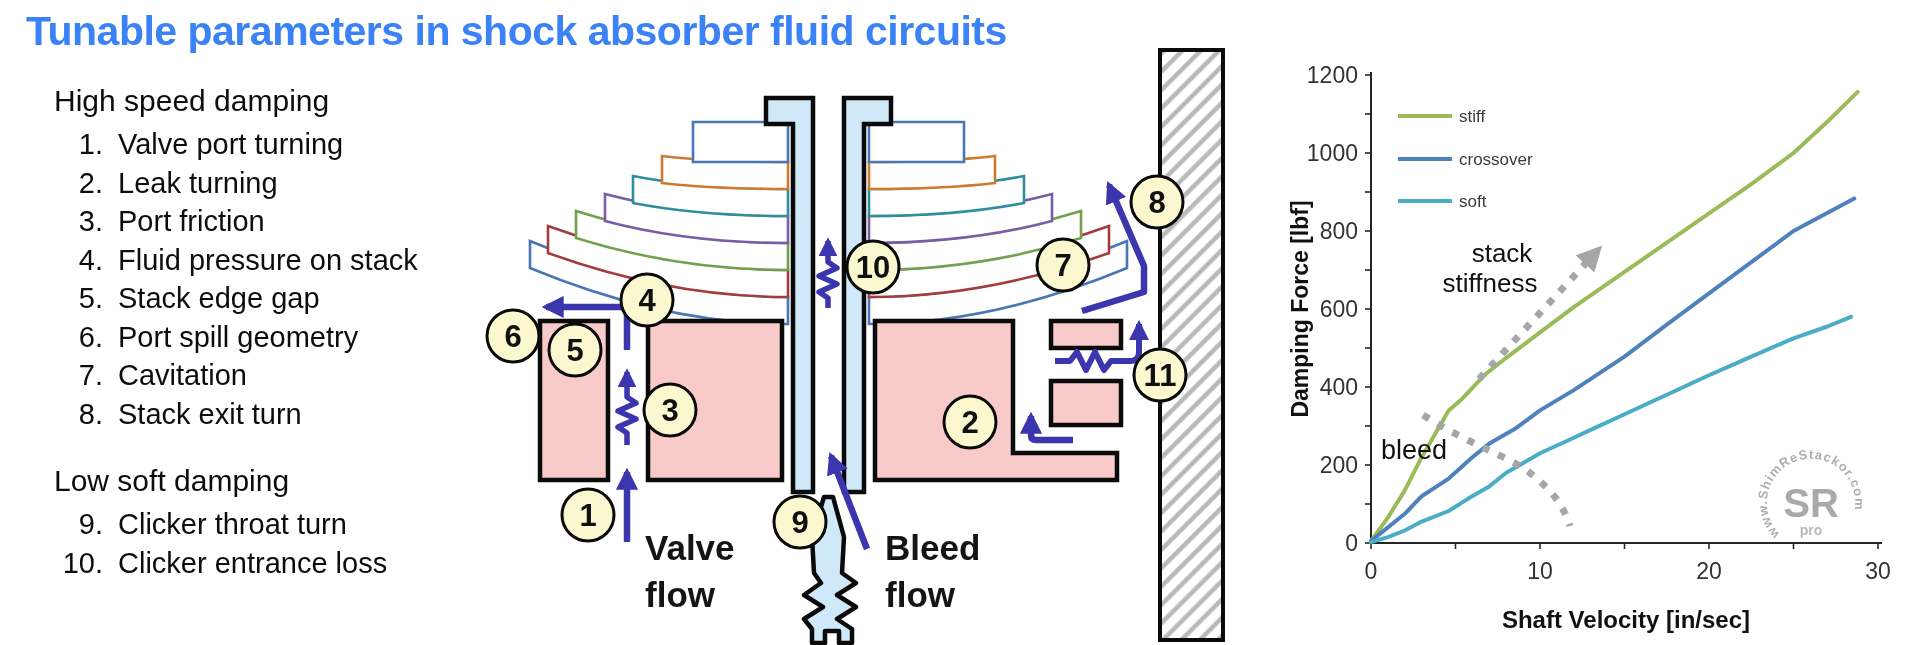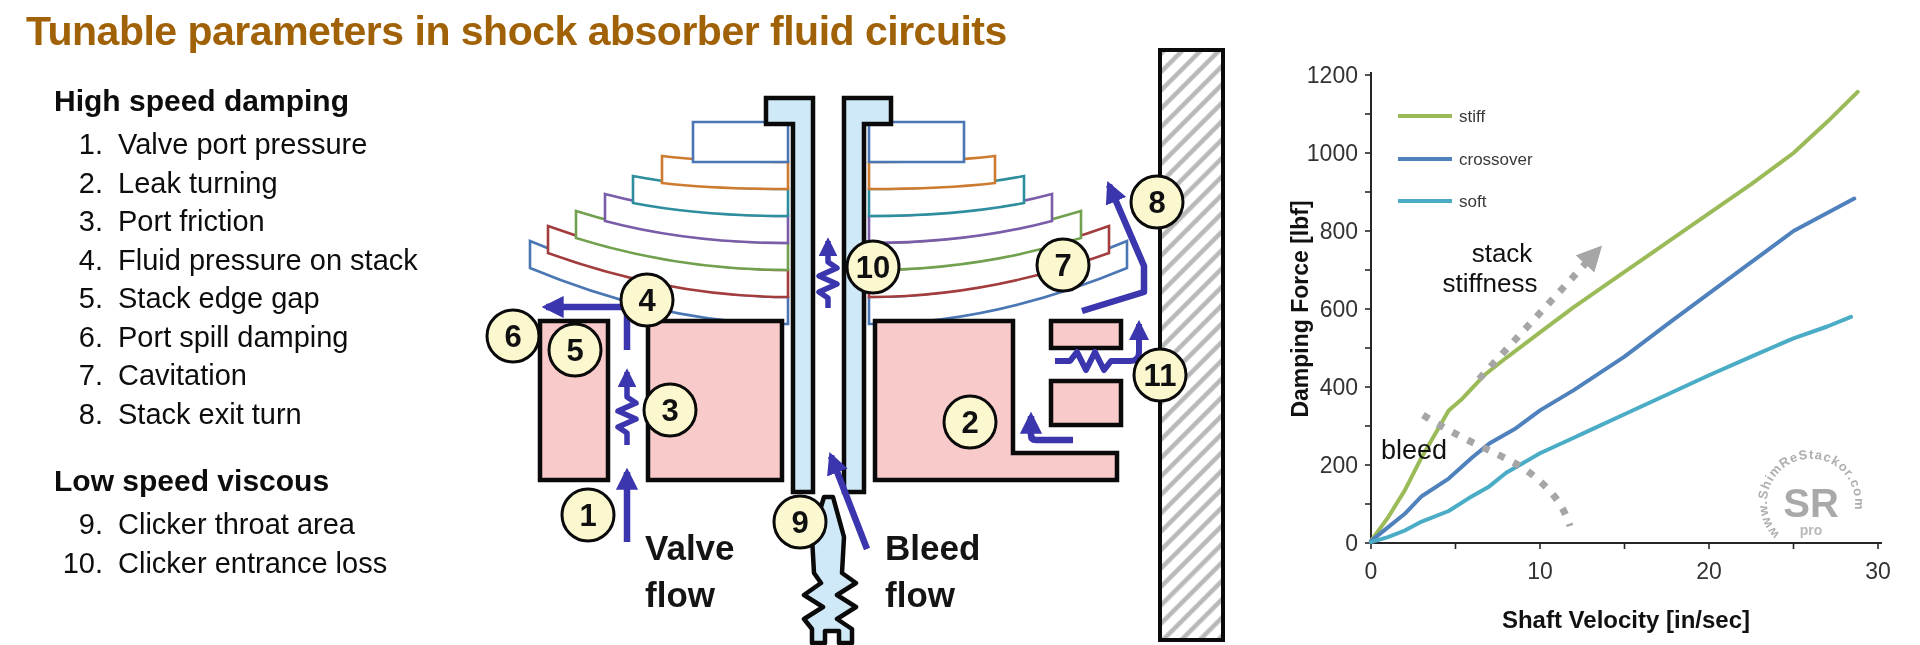--- a/index.html
+++ b/index.html
@@ -5,7 +5,7 @@
   html,body{margin:0;padding:0;background:#ffffff;}
   body{width:1920px;height:645px;overflow:hidden;font-family:"Liberation Sans",sans-serif;}
   .stage{position:absolute;left:0;top:0;width:1920px;height:645px;background:#fff;}
-  .title{position:absolute;left:26px;top:8px;font-size:41px;font-weight:bold;letter-spacing:-0.5px;color:#a16207;white-space:nowrap;}
+  .title{position:absolute;left:26px;top:8px;font-size:41px;font-weight:bold;letter-spacing:-0.5px;color:#3b82f6;white-space:nowrap;}
   .lists{position:absolute;left:40px;top:84px;width:440px;color:#0d0d0d;}
   .lh{font-size:30px;font-weight:bold;margin:0 0 7px 14px;}
   .lh2{margin-top:31px;}

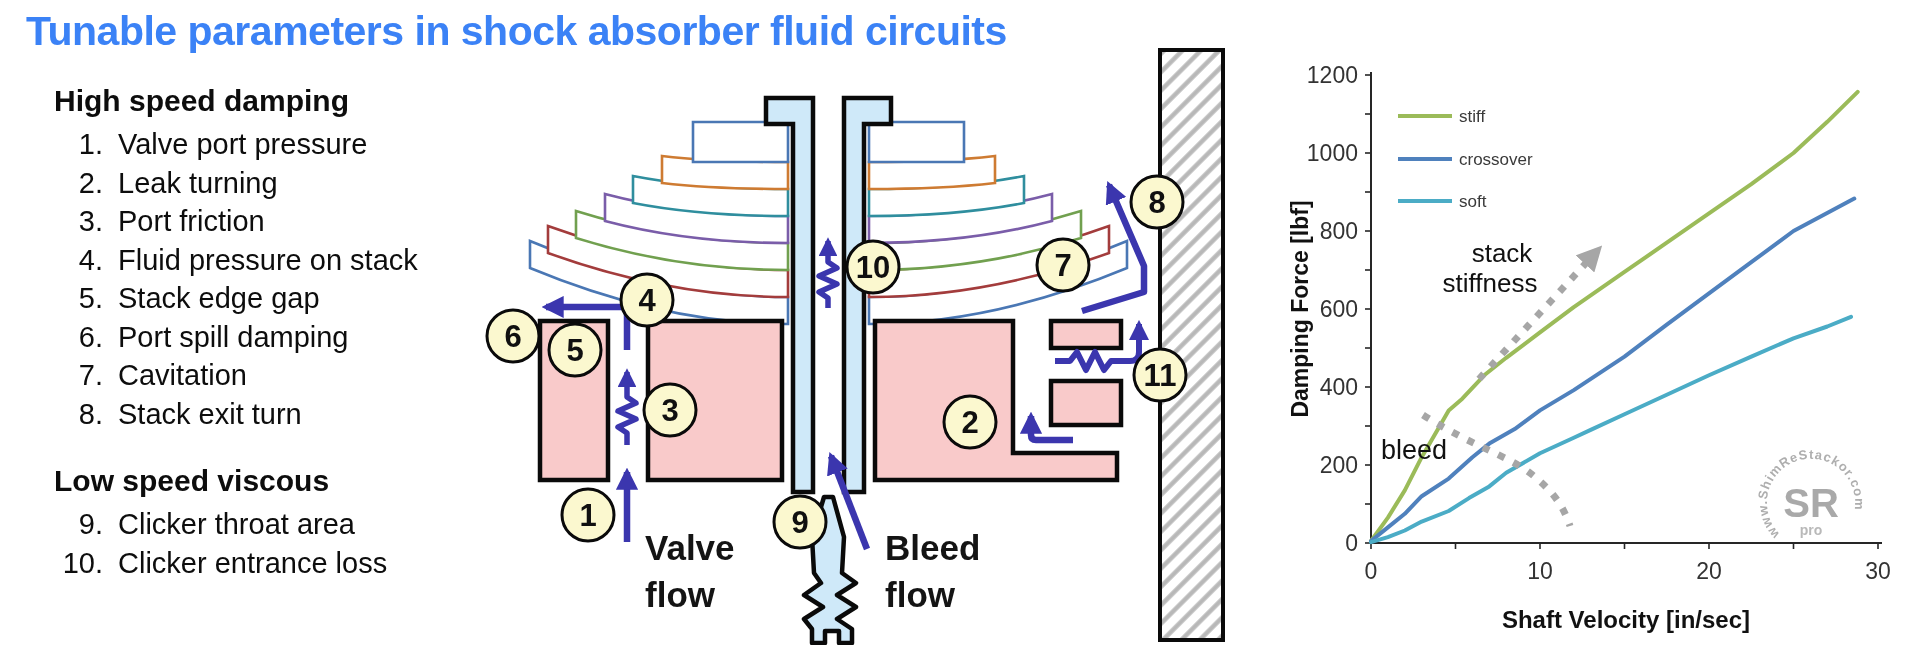--- a/index.html
+++ b/index.html
@@ -7,7 +7,7 @@
   .stage{position:absolute;left:0;top:0;width:1920px;height:645px;background:#fff;}
   .title{position:absolute;left:26px;top:8px;font-size:41px;font-weight:bold;letter-spacing:-0.5px;color:#3b82f6;white-space:nowrap;}
   .lists{position:absolute;left:40px;top:84px;width:440px;color:#0d0d0d;}
-  .lh{font-size:30px;font-weight:bold;margin:0 0 7px 14px;}
+  .lh{font-size:30px;font-weight:normal;margin:0 0 7px 14px;}
   .lh2{margin-top:31px;}
   .row{display:flex;font-size:29px;line-height:38.5px;}
   .num{width:78px;text-align:right;padding-right:15px;box-sizing:border-box;flex:none;}

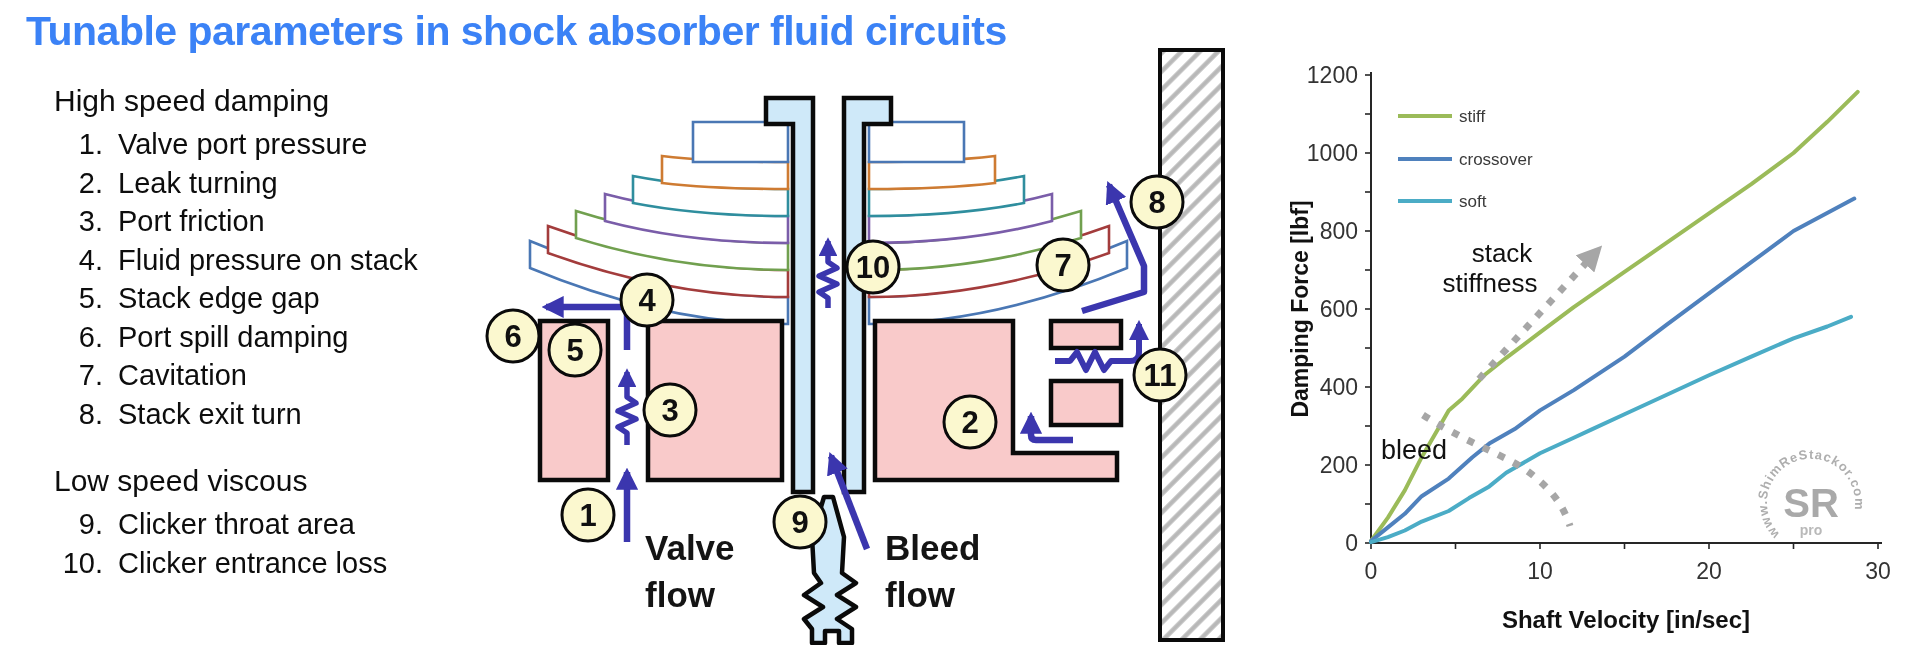--- a/index.html
+++ b/index.html
@@ -26,7 +26,7 @@
     <div class="lh">High speed damping</div>
     <div class="row">
         <span class="num">1.</span>
-        <span>Valve port pressure</span>
+        <span>Valve port turning</span>
       </div>
     <div class="row">
         <span class="num">2.</span>

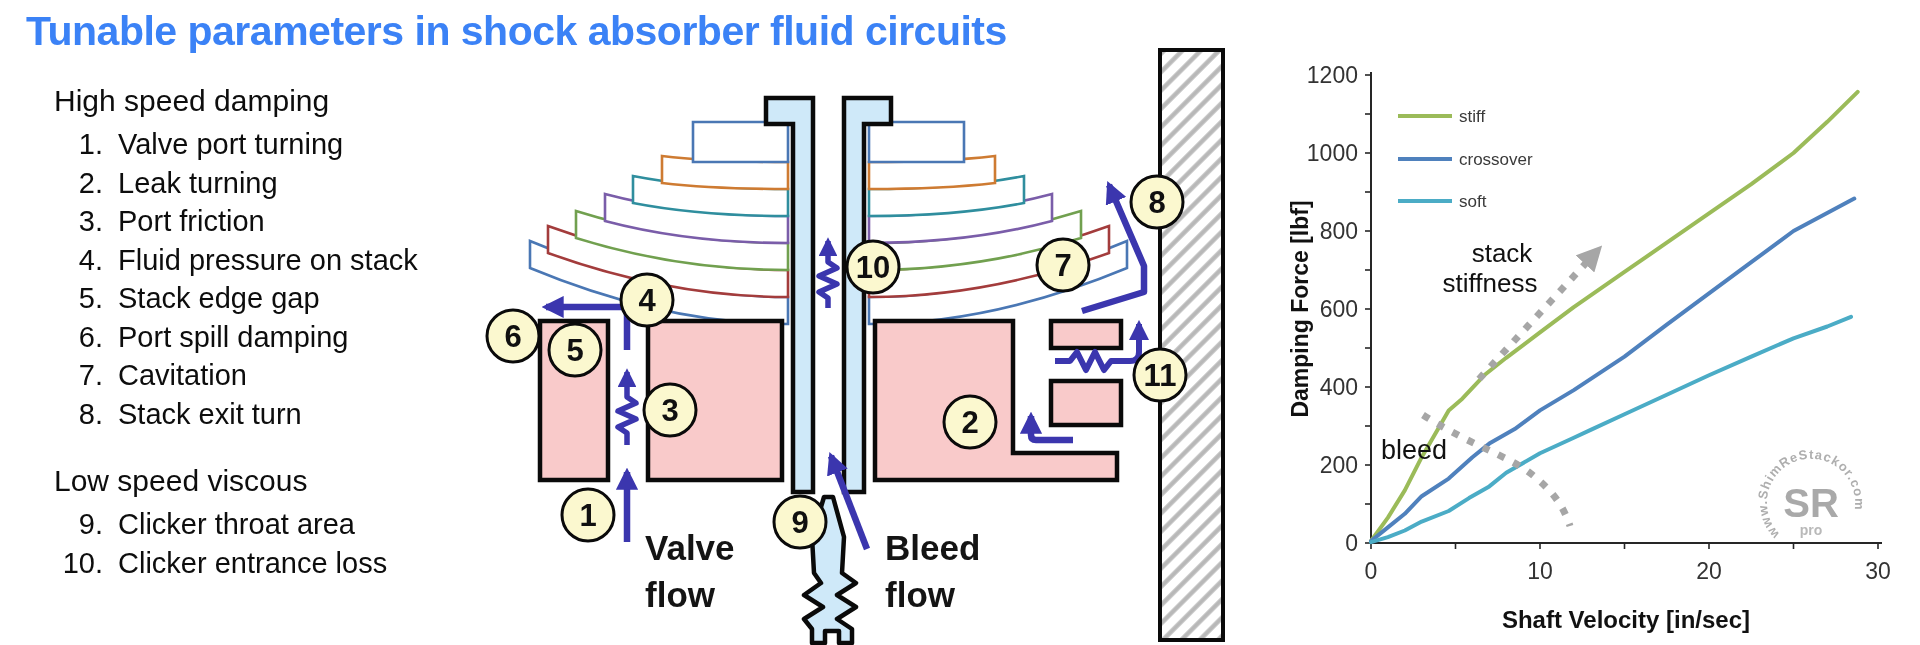--- a/index.html
+++ b/index.html
@@ -46,7 +46,7 @@
       </div>
     <div class="row">
         <span class="num">6.</span>
-        <span>Port spill damping</span>
+        <span>Port spill geometry</span>
       </div>
     <div class="row">
         <span class="num">7.</span>

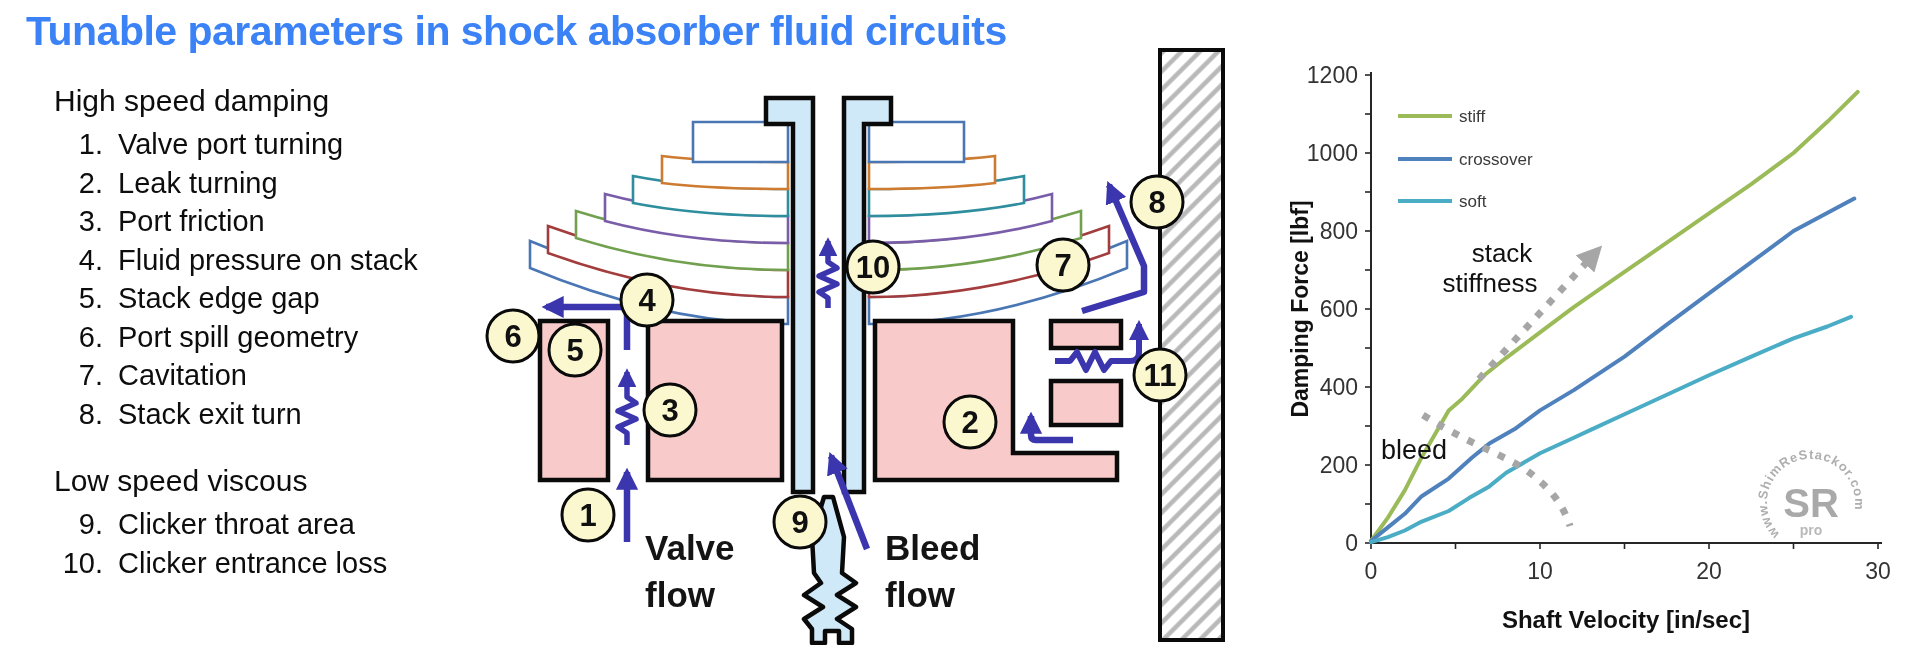--- a/index.html
+++ b/index.html
@@ -56,7 +56,7 @@
         <span class="num">8.</span>
         <span>Stack exit turn</span>
       </div>
-    <div class="lh lh2">Low speed viscous</div>
+    <div class="lh lh2">Low soft damping</div>
     <div class="row">
         <span class="num">9.</span>
         <span>Clicker throat area</span>

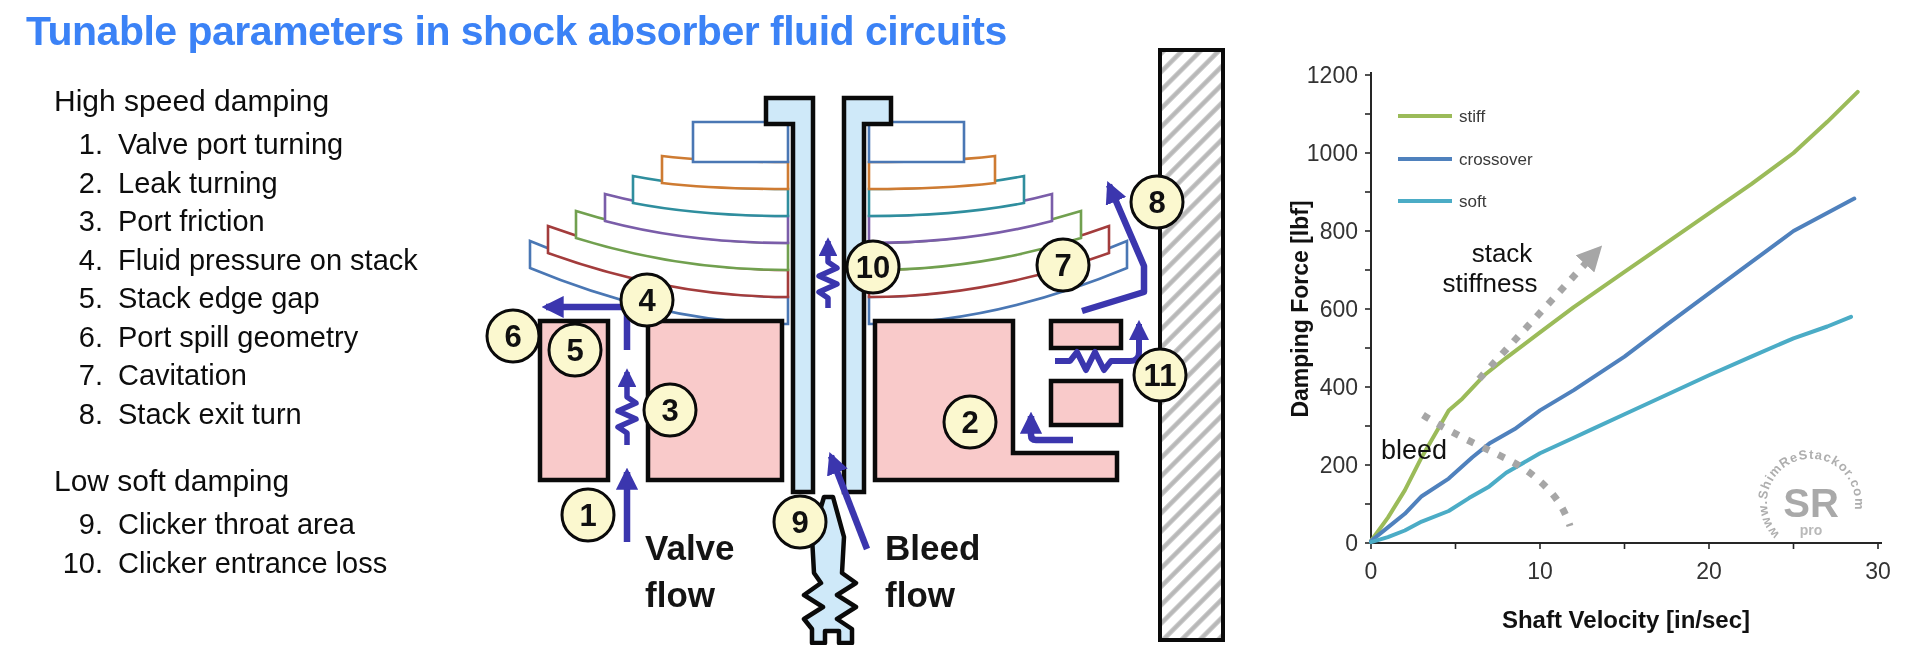--- a/index.html
+++ b/index.html
@@ -59,7 +59,7 @@
     <div class="lh lh2">Low soft damping</div>
     <div class="row">
         <span class="num">9.</span>
-        <span>Clicker throat area</span>
+        <span>Clicker throat turn</span>
       </div>
     <div class="row">
         <span class="num">10.</span>

